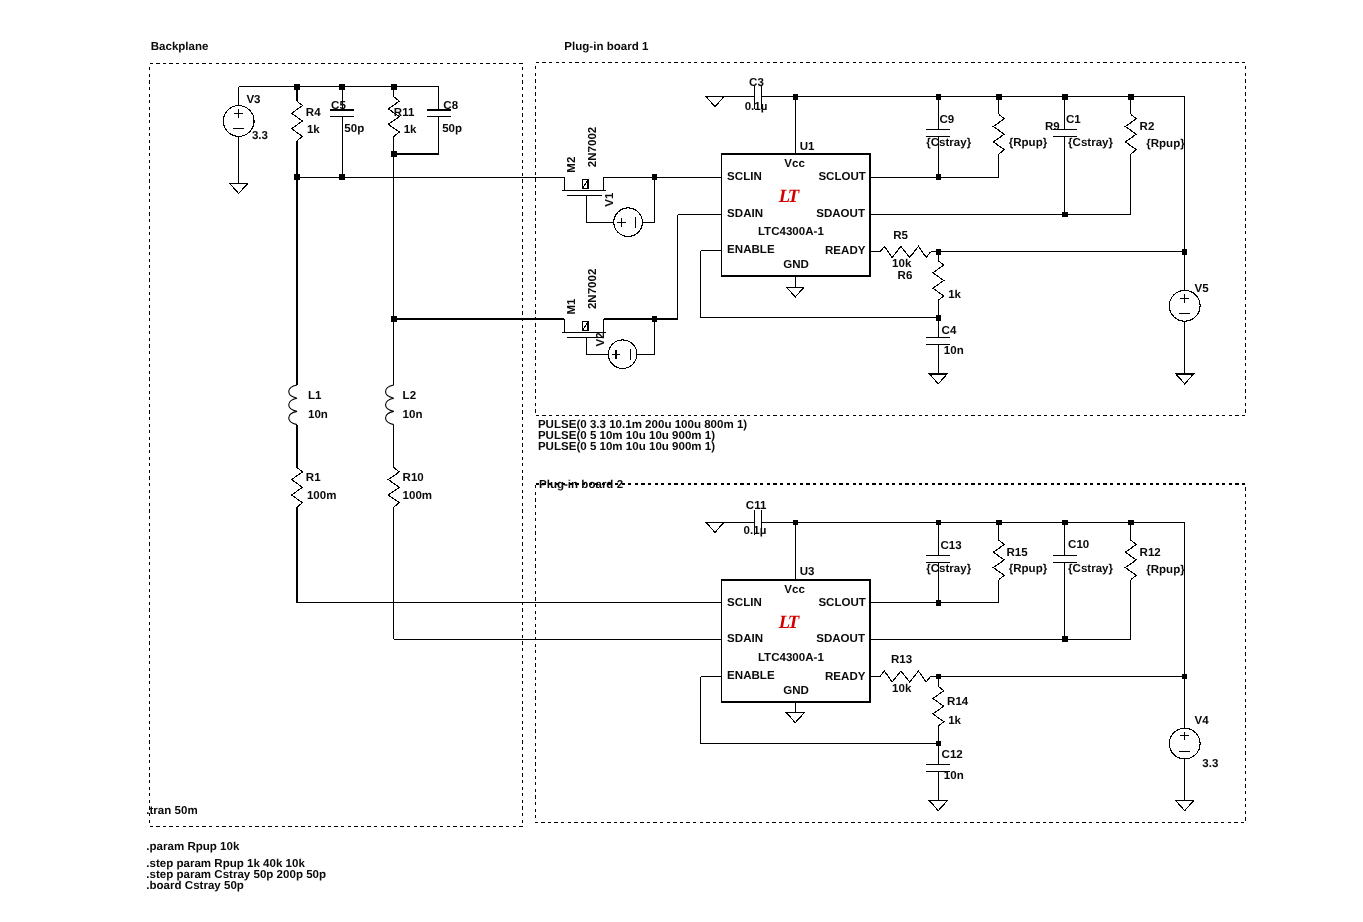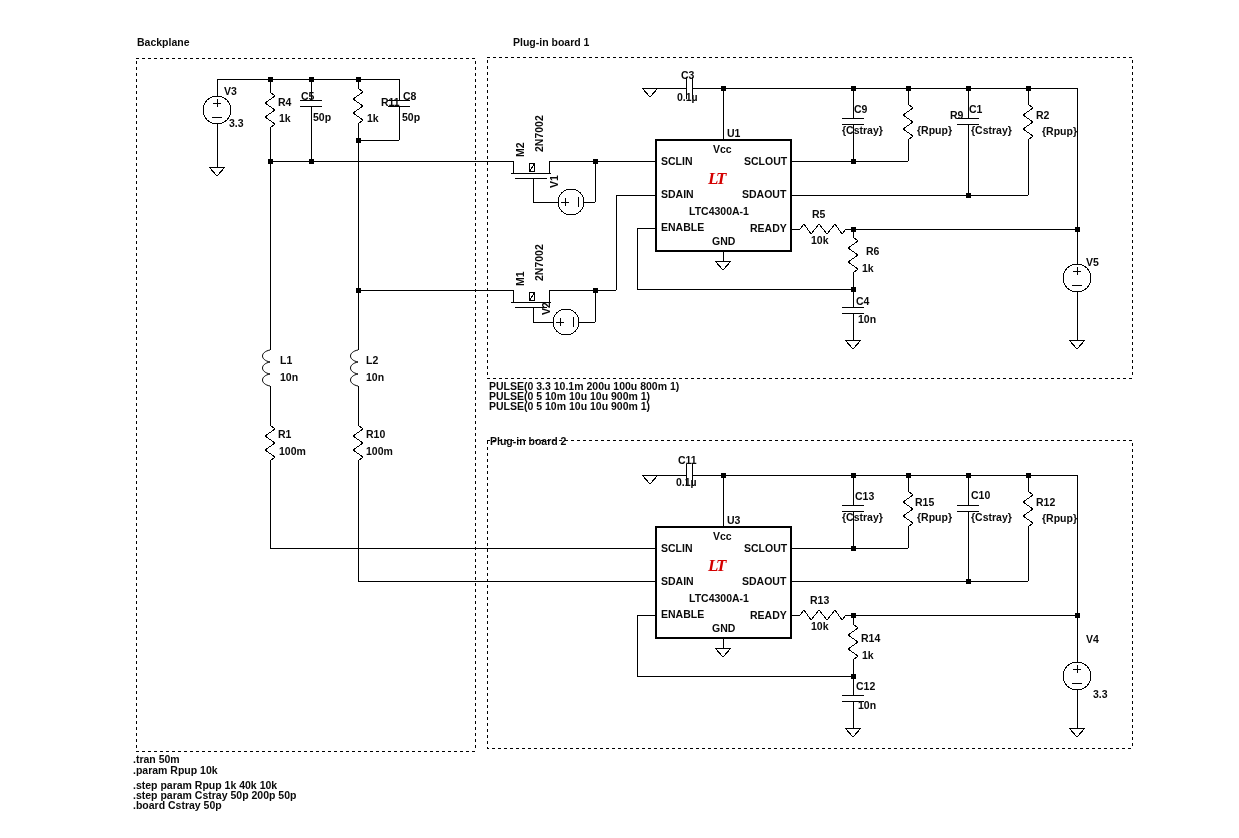--- a/index.html
+++ b/index.html
@@ -268,7 +268,7 @@
 <div class="lbl" style="left:279px;top:113px">1k</div>
 <div class="lbl" style="left:301px;top:91px">C5</div>
 <div class="lbl" style="left:313px;top:112px">50p</div>
-<div class="lbl" style="left:381px;top:97px">R11</div>
+<div class="lbl" style="left:358px;top:97px">R11</div>
 <div class="lbl" style="left:367px;top:113px">1k</div>
 <div class="lbl" style="left:403px;top:91px">C8</div>
 <div class="lbl" style="left:402px;top:112px">50p</div>

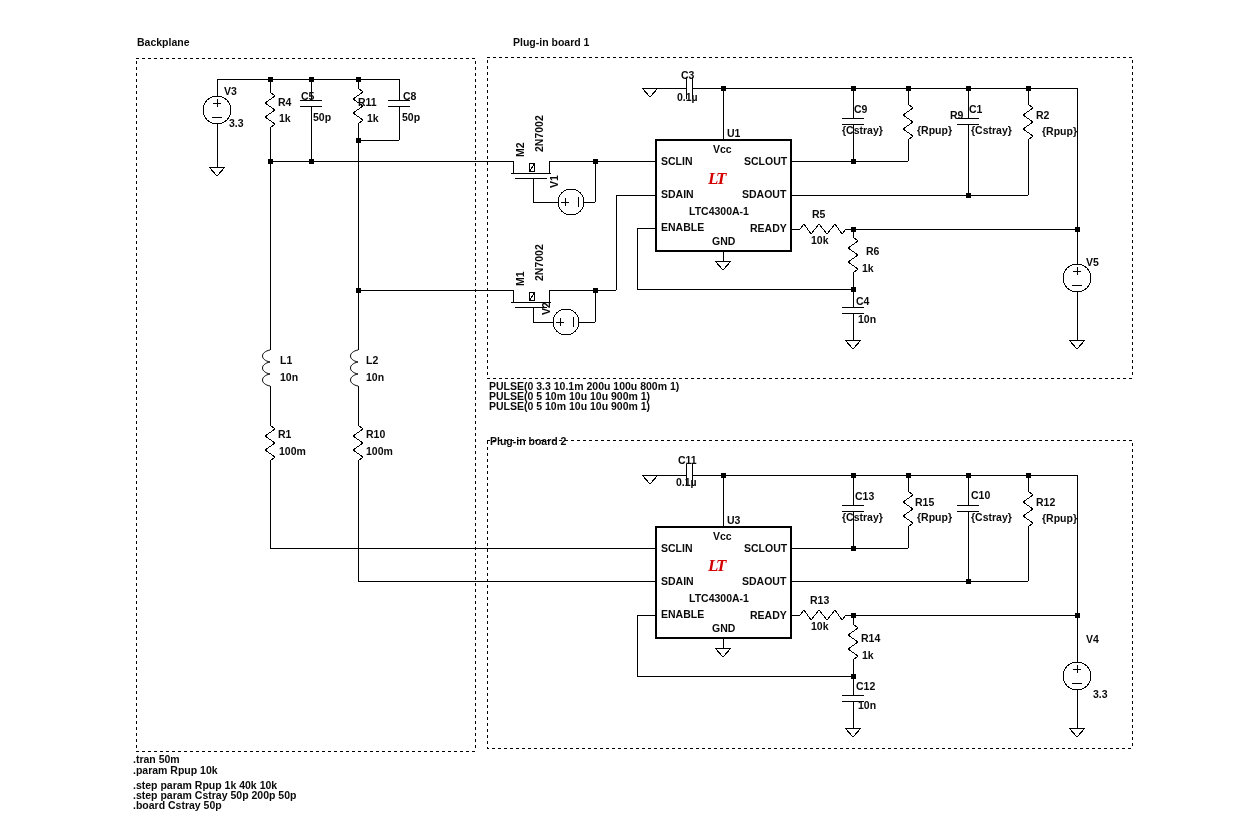--- a/index.html
+++ b/index.html
@@ -311,7 +311,7 @@
 <div class="lbl" style="left:1042px;top:126px">{Rpup}</div>
 <div class="lbl" style="left:812px;top:209px">R5</div>
 <div class="lbl" style="left:811px;top:235px">10k</div>
-<div class="lbl" style="left:866px;top:246px">R6</div>
+<div class="lbl" style="left:816px;top:246px">R6</div>
 <div class="lbl" style="left:862px;top:263px">1k</div>
 <div class="lbl" style="left:856px;top:296px">C4</div>
 <div class="lbl" style="left:858px;top:314px">10n</div>

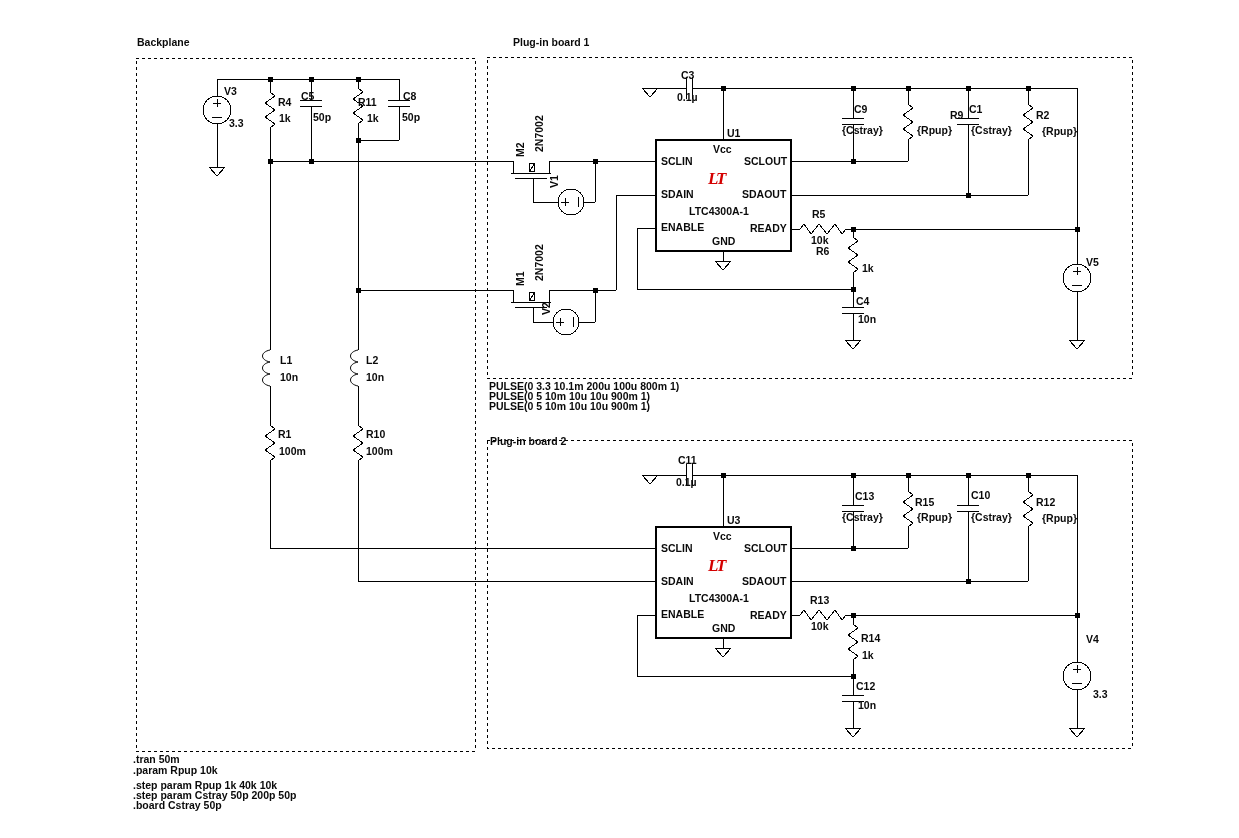--- a/index.html
+++ b/index.html
@@ -349,7 +349,7 @@
 <div class="lbl" style="left:862px;top:650px">1k</div>
 <div class="lbl" style="left:856px;top:681px">C12</div>
 <div class="lbl" style="left:858px;top:700px">10n</div>
-<div class="lbl" style="left:1086px;top:634px">V4</div>
+<div class="lbl" style="left:1086px;top:650px">V4</div>
 <div class="lbl" style="left:1093px;top:689px">3.3</div>
 
 <div class="ann" style="left:133px;top:754px">.tran 50m</div>

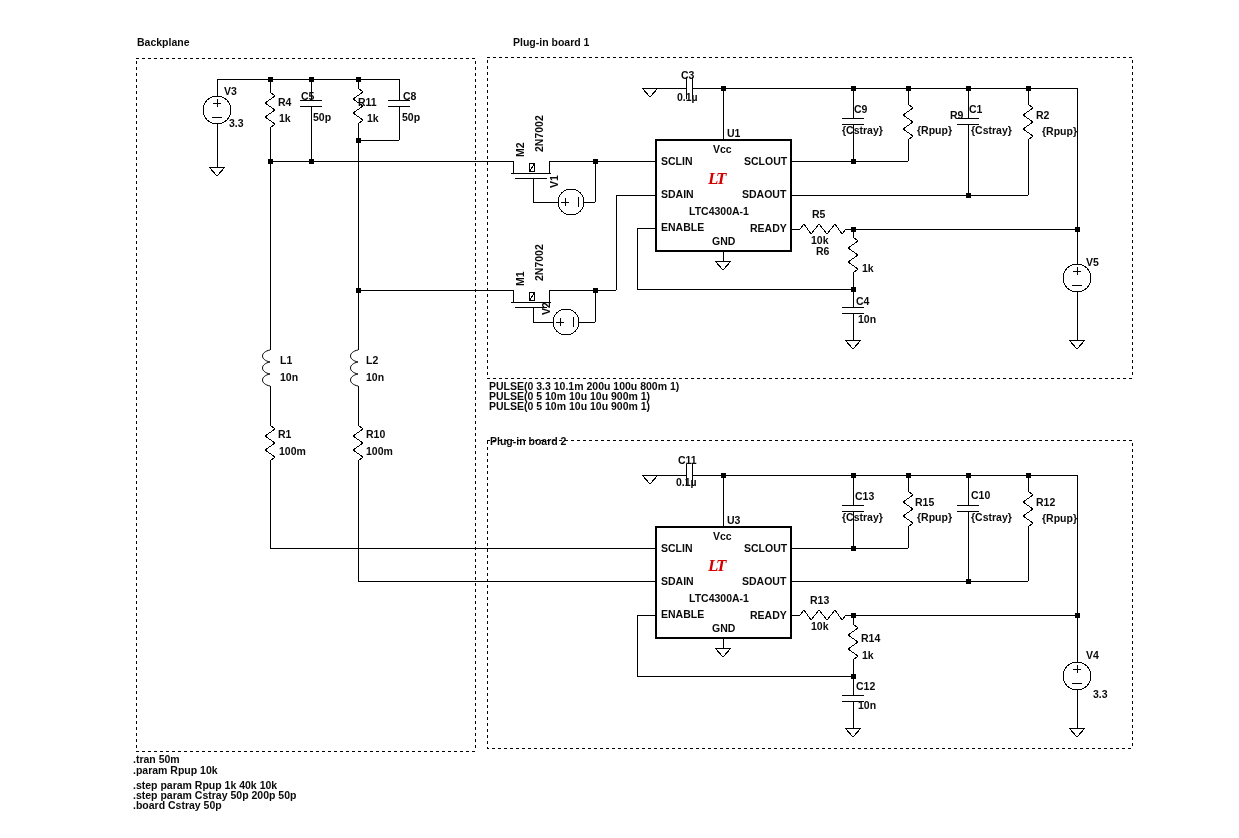--- a/index.html
+++ b/index.html
@@ -352,7 +352,7 @@
 <div class="lbl" style="left:1086px;top:650px">V4</div>
 <div class="lbl" style="left:1093px;top:689px">3.3</div>
 
-<div class="ann" style="left:133px;top:754px">.tran 50m</div>
+<div class="ann" style="left:133px;top:732px">.tran 50m</div>
 <div class="ann" style="left:133px;top:765px">.param Rpup 10k</div>
 <div class="ann" style="left:133px;top:780px">.step param Rpup 1k 40k 10k</div>
 <div class="ann" style="left:133px;top:790px">.step param Cstray 50p 200p 50p</div>

